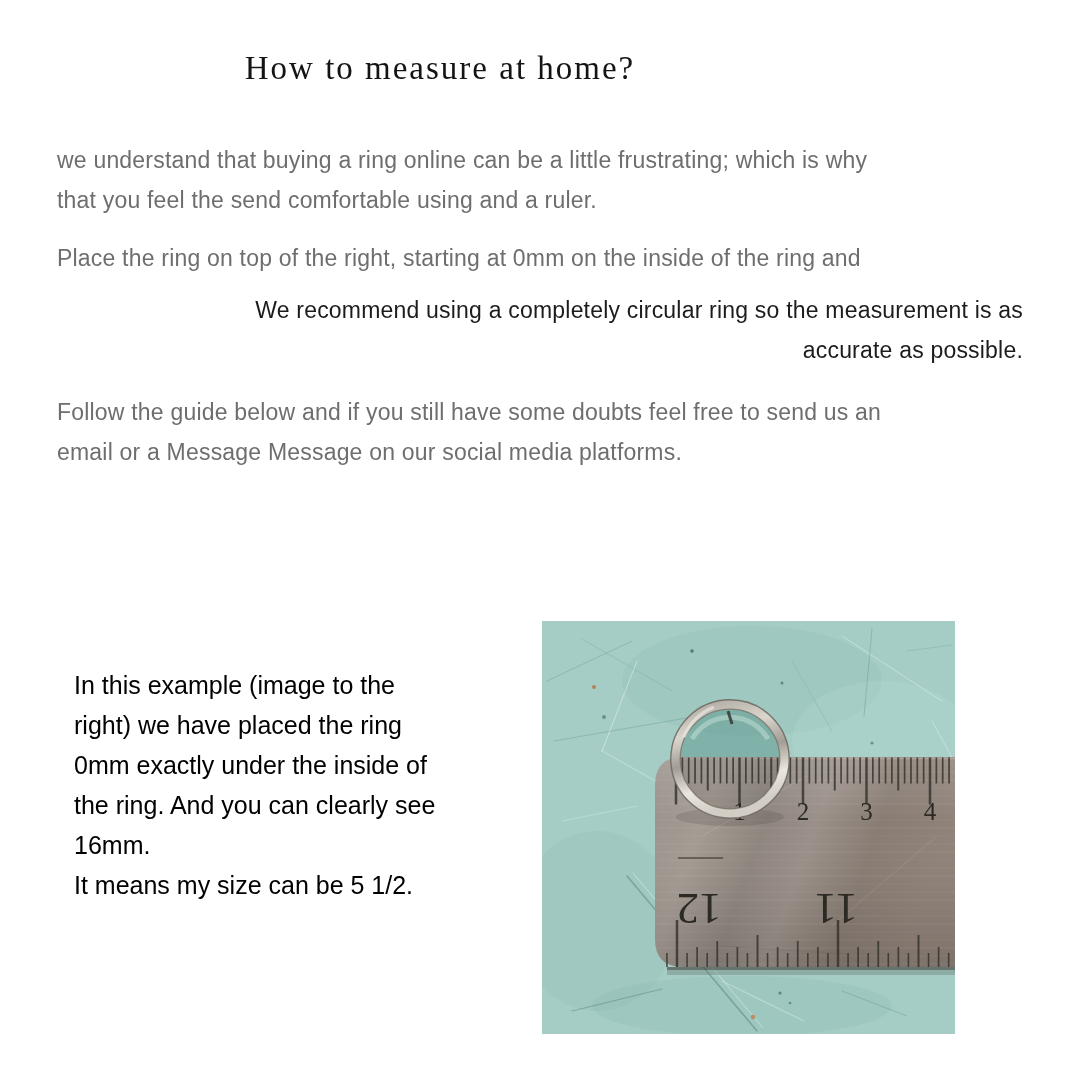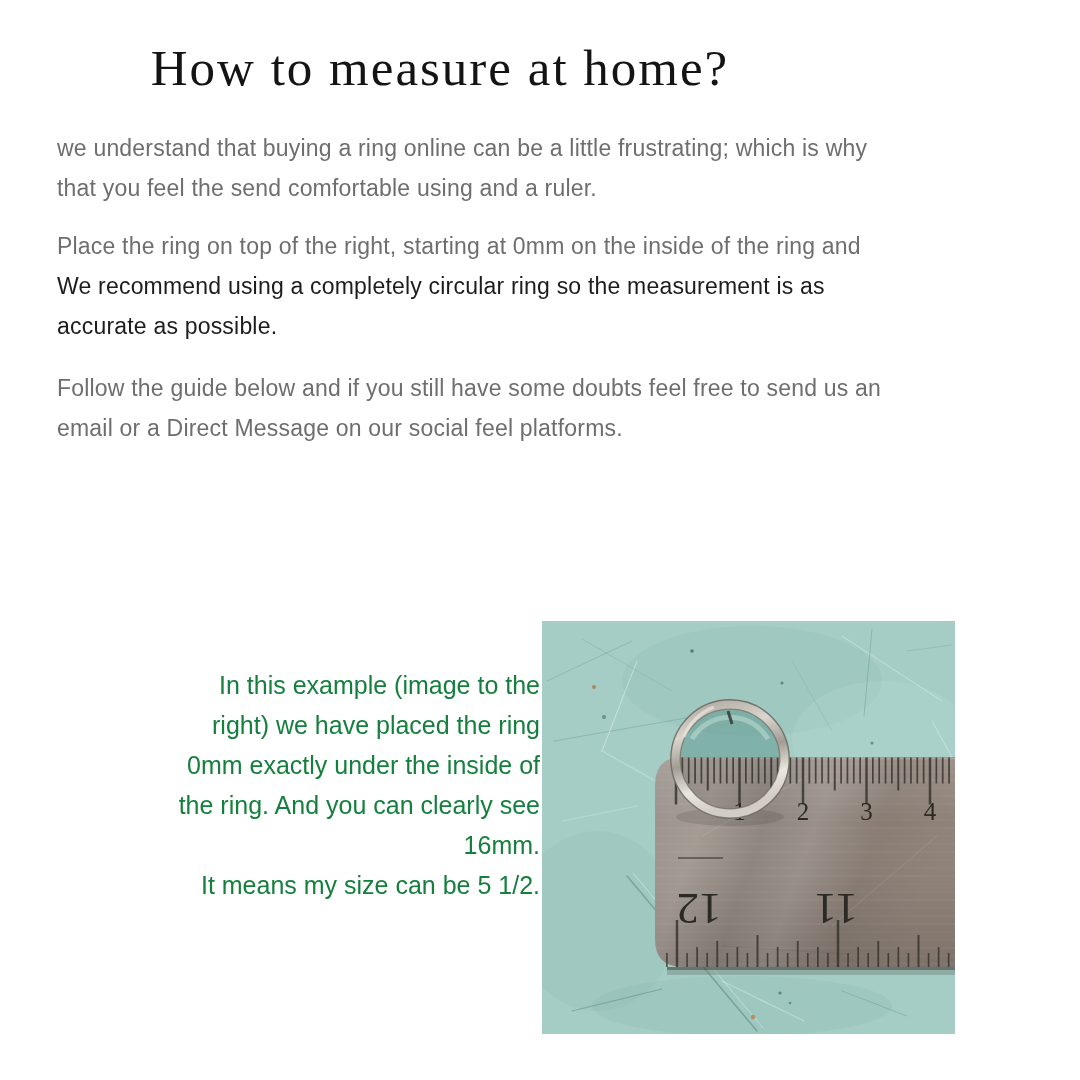--- a/index.html
+++ b/index.html
@@ -9,7 +9,7 @@
   .page-title{
     position:absolute;left:0;top:36px;width:880px;text-align:center;
     font-family:"Liberation Serif",serif;font-weight:400;
-    font-size:51px;letter-spacing:2px;color:#141414;line-height:64px;
+    font-size:33px;letter-spacing:2px;color:#141414;line-height:64px;
   }
 
   .intro{position:absolute;left:57px;top:128px;width:966px;}

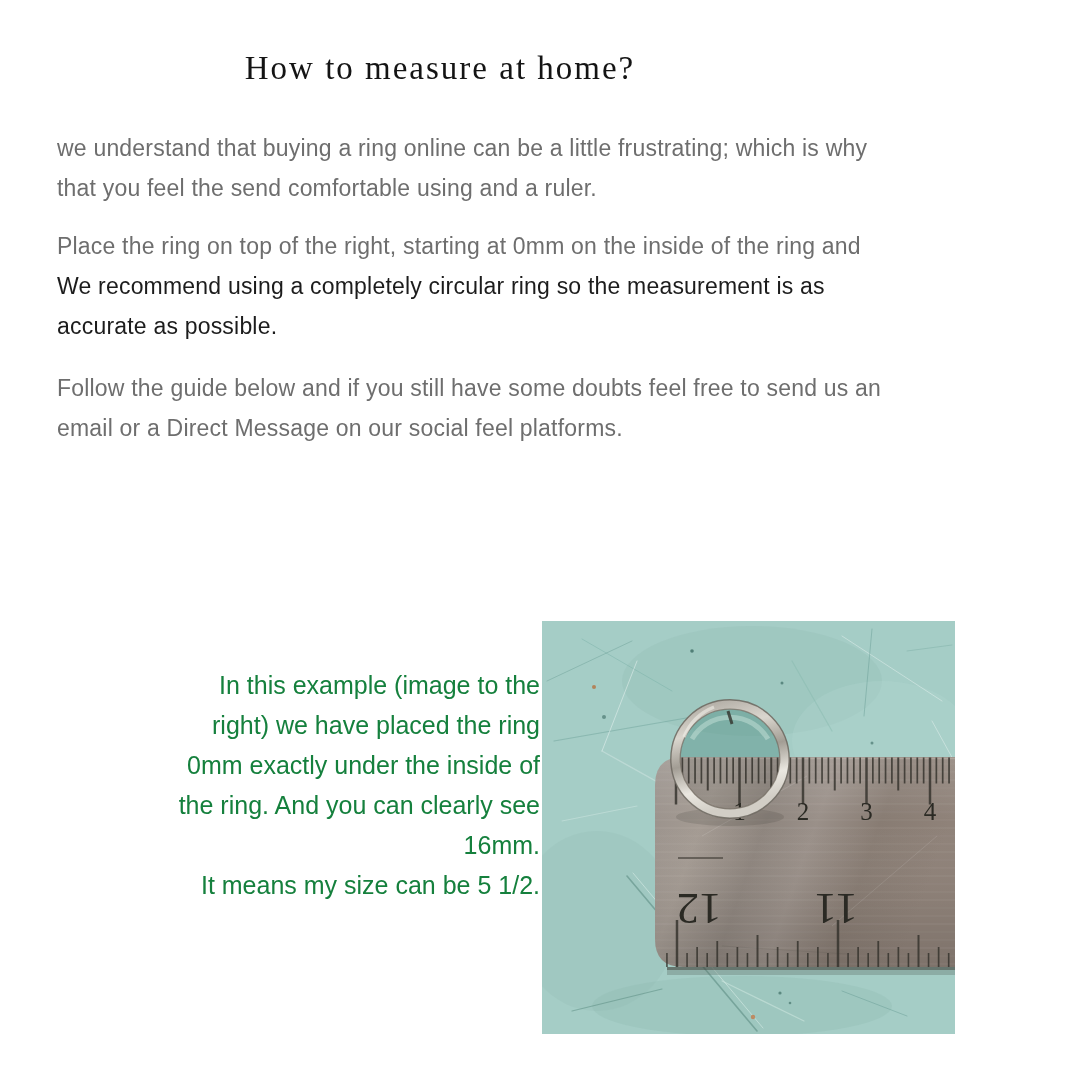--- a/index.html
+++ b/index.html
@@ -14,7 +14,7 @@
 
   .intro{position:absolute;left:57px;top:128px;width:966px;}
   .para{font-size:23px;line-height:40px;letter-spacing:.2px;
-        color:#6e6e6e;font-weight:300;}
+        color:#6e6e6e;font-weight:300;margin-top:12px;}
   .para .line{white-space:nowrap;}
   .para.dark{color:#1c1c1c;font-weight:400;}
   #para2{margin-top:18px;}

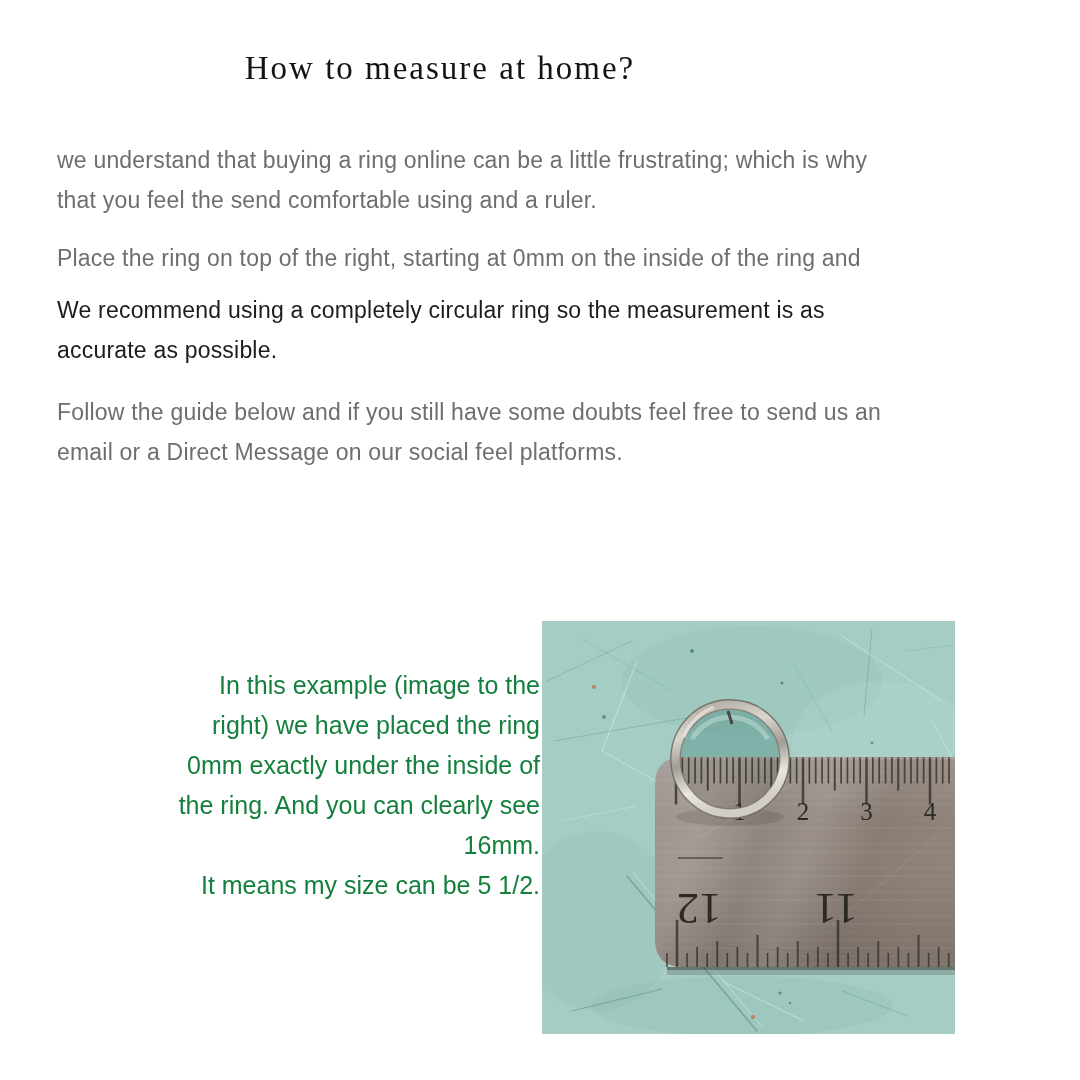--- a/index.html
+++ b/index.html
@@ -18,7 +18,7 @@
   .para .line{white-space:nowrap;}
   .para.dark{color:#1c1c1c;font-weight:400;}
   #para2{margin-top:18px;}
-  #para3{}
+  #para3{text-align:right;}
   #para4{margin-top:22px;}
 
   .example{

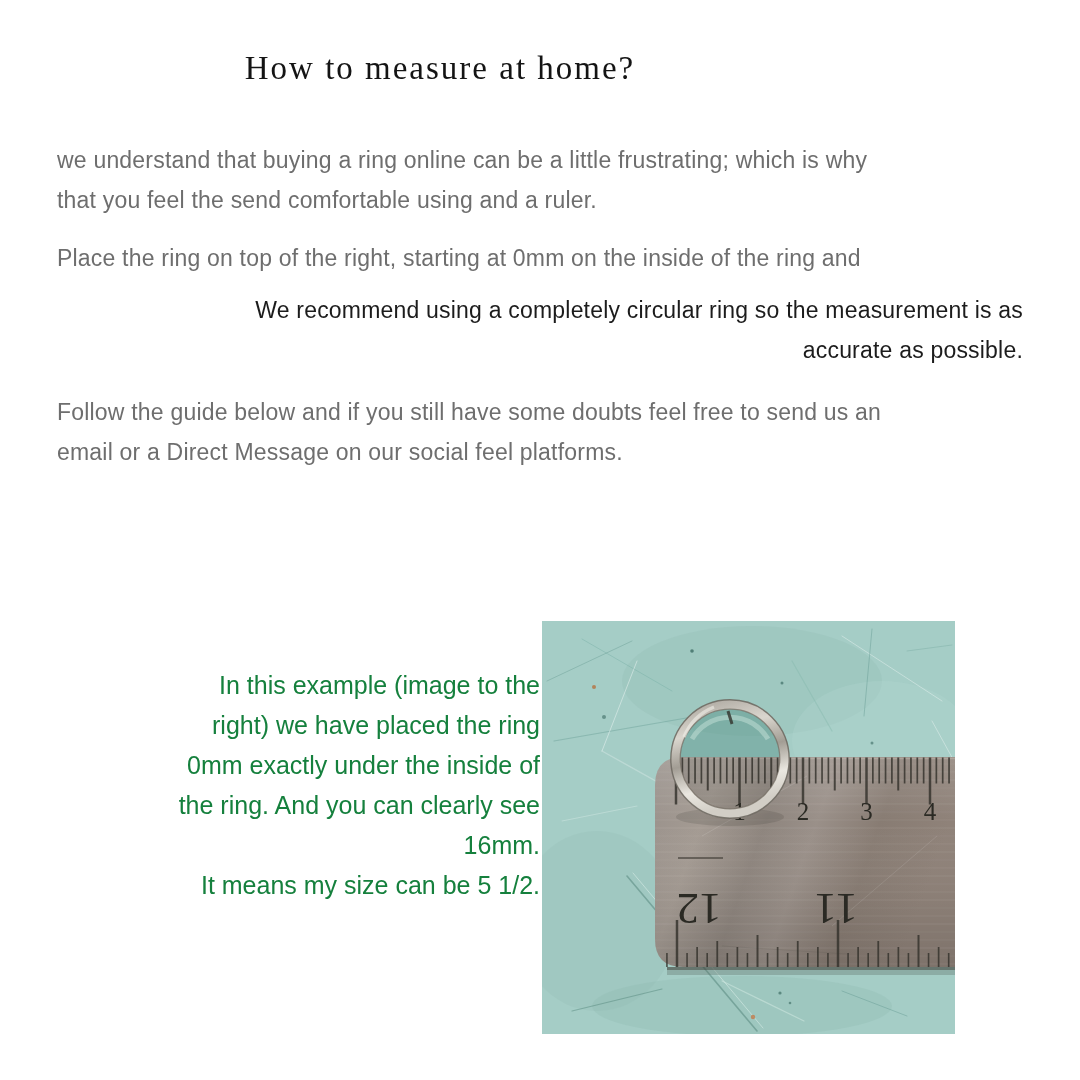--- a/index.html
+++ b/index.html
@@ -52,7 +52,7 @@
   </div>
   <div class="para" id="para4">
     <div class="line">Follow the guide below and if you still have some doubts feel free to send us an</div>
-    <div class="line">email or a Direct Message on our social feel platforms.</div>
+    <div class="line">email or a Message Message on our social media platforms.</div>
   </div>
 </div>
 

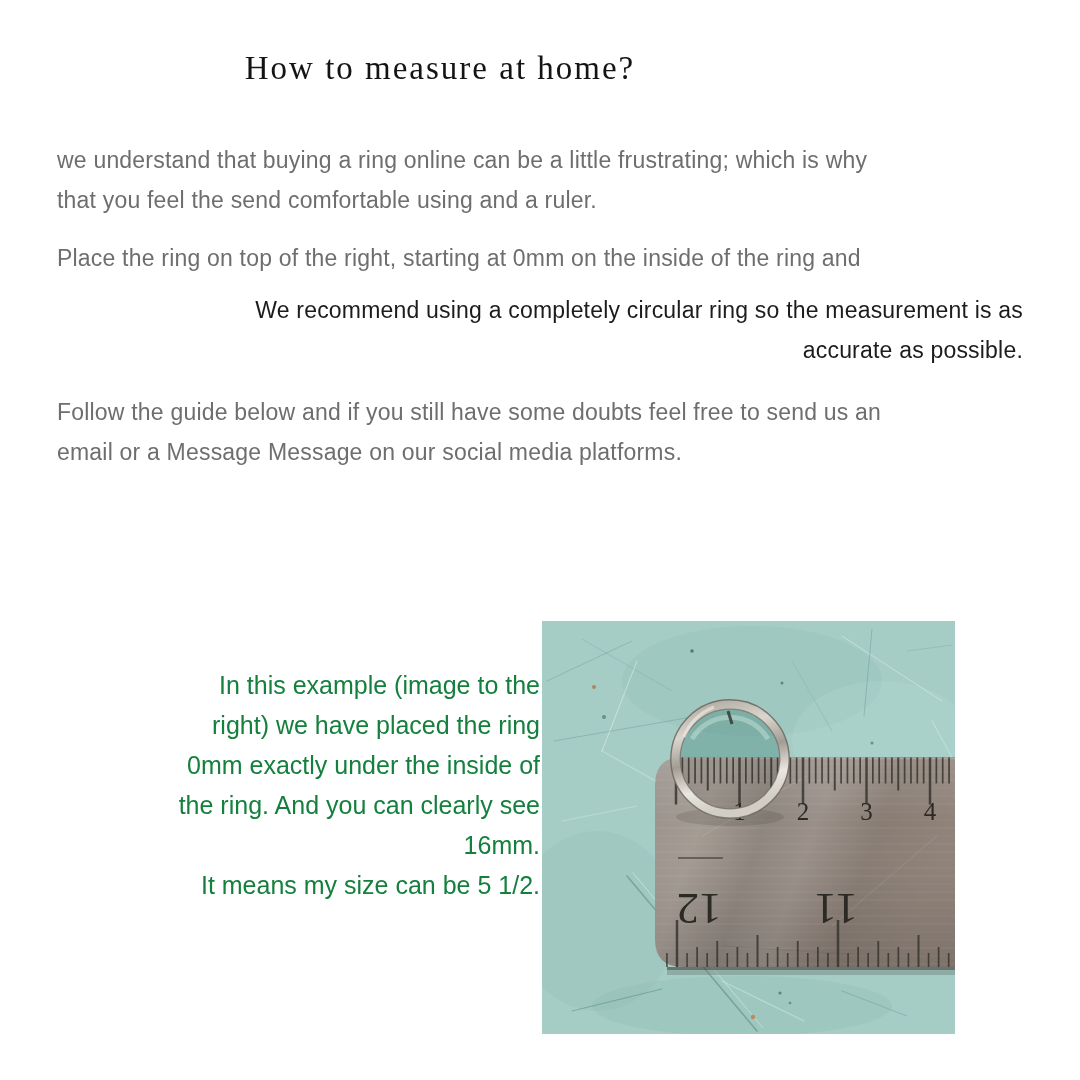--- a/index.html
+++ b/index.html
@@ -22,8 +22,8 @@
   #para4{margin-top:22px;}
 
   .example{
-    position:absolute;left:74px;top:665px;width:466px;text-align:right;
-    font-size:25px;line-height:40px;color:#15803d;font-weight:400;
+    position:absolute;left:74px;top:665px;width:466px;text-align:left;
+    font-size:25px;line-height:40px;color:#000000;font-weight:400;
   }
 
   .photo{position:absolute;left:542px;top:621px;width:413px;height:413px;}

